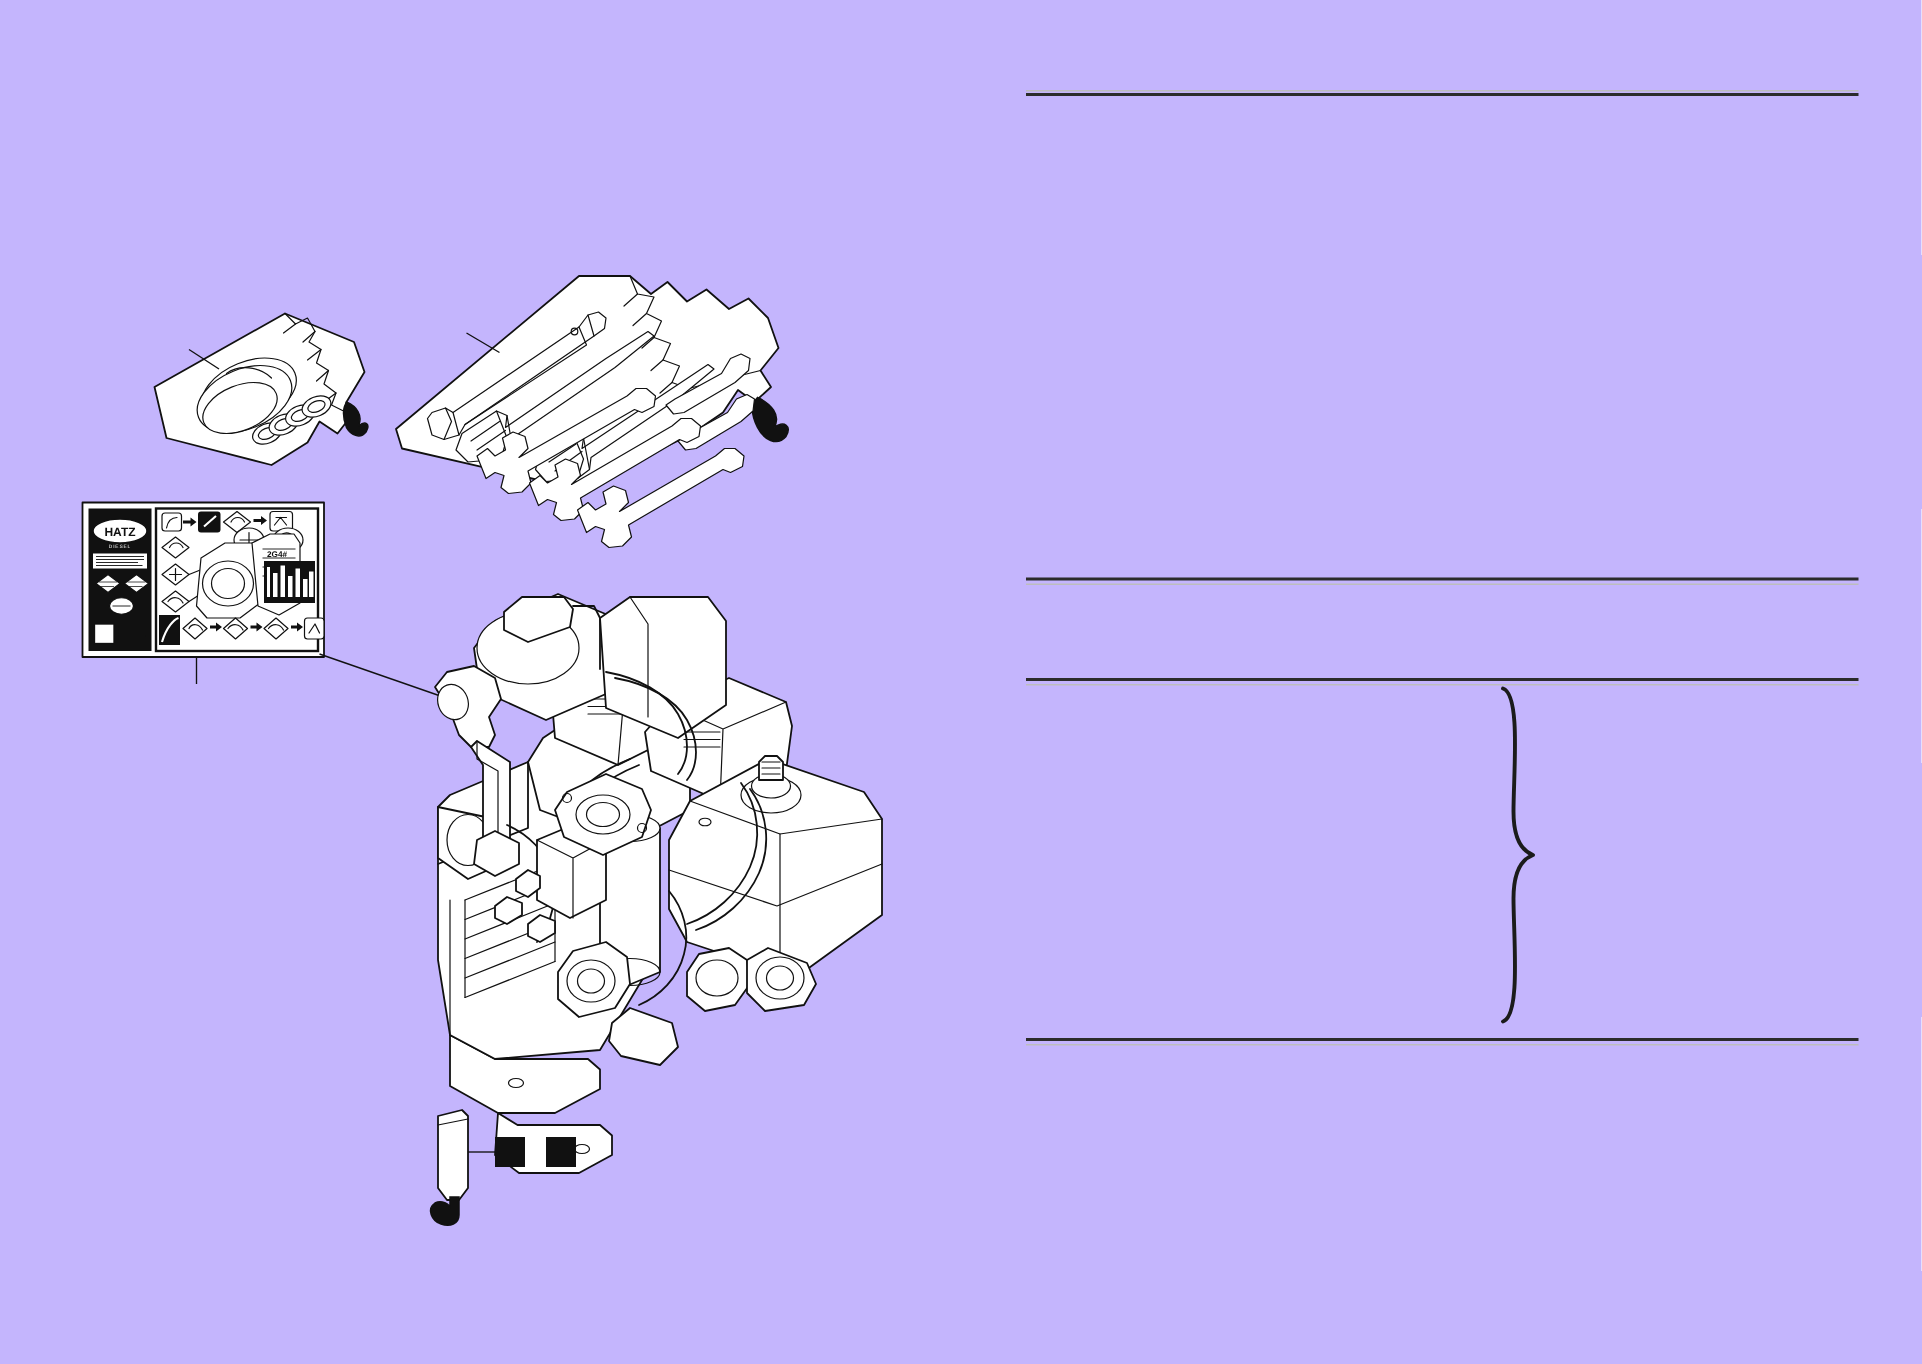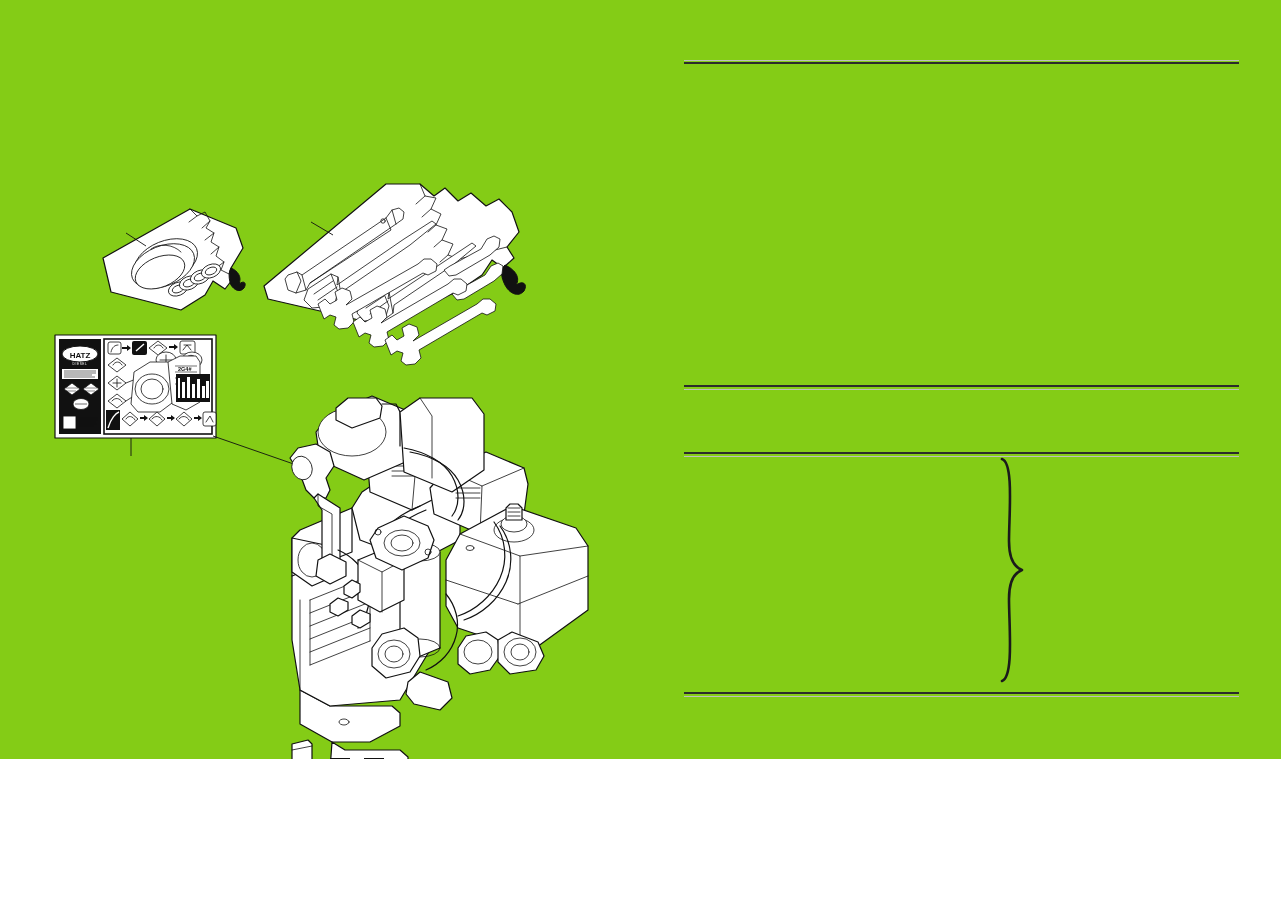--- a/index.html
+++ b/index.html
@@ -15,8 +15,8 @@
   #page {
     position: relative;
     width: 1281px;
-    height: 759px;
-    background: #84cc16;
+    height: 909px;
+    background: #c4b5fd;
     overflow: hidden;
   }
   

